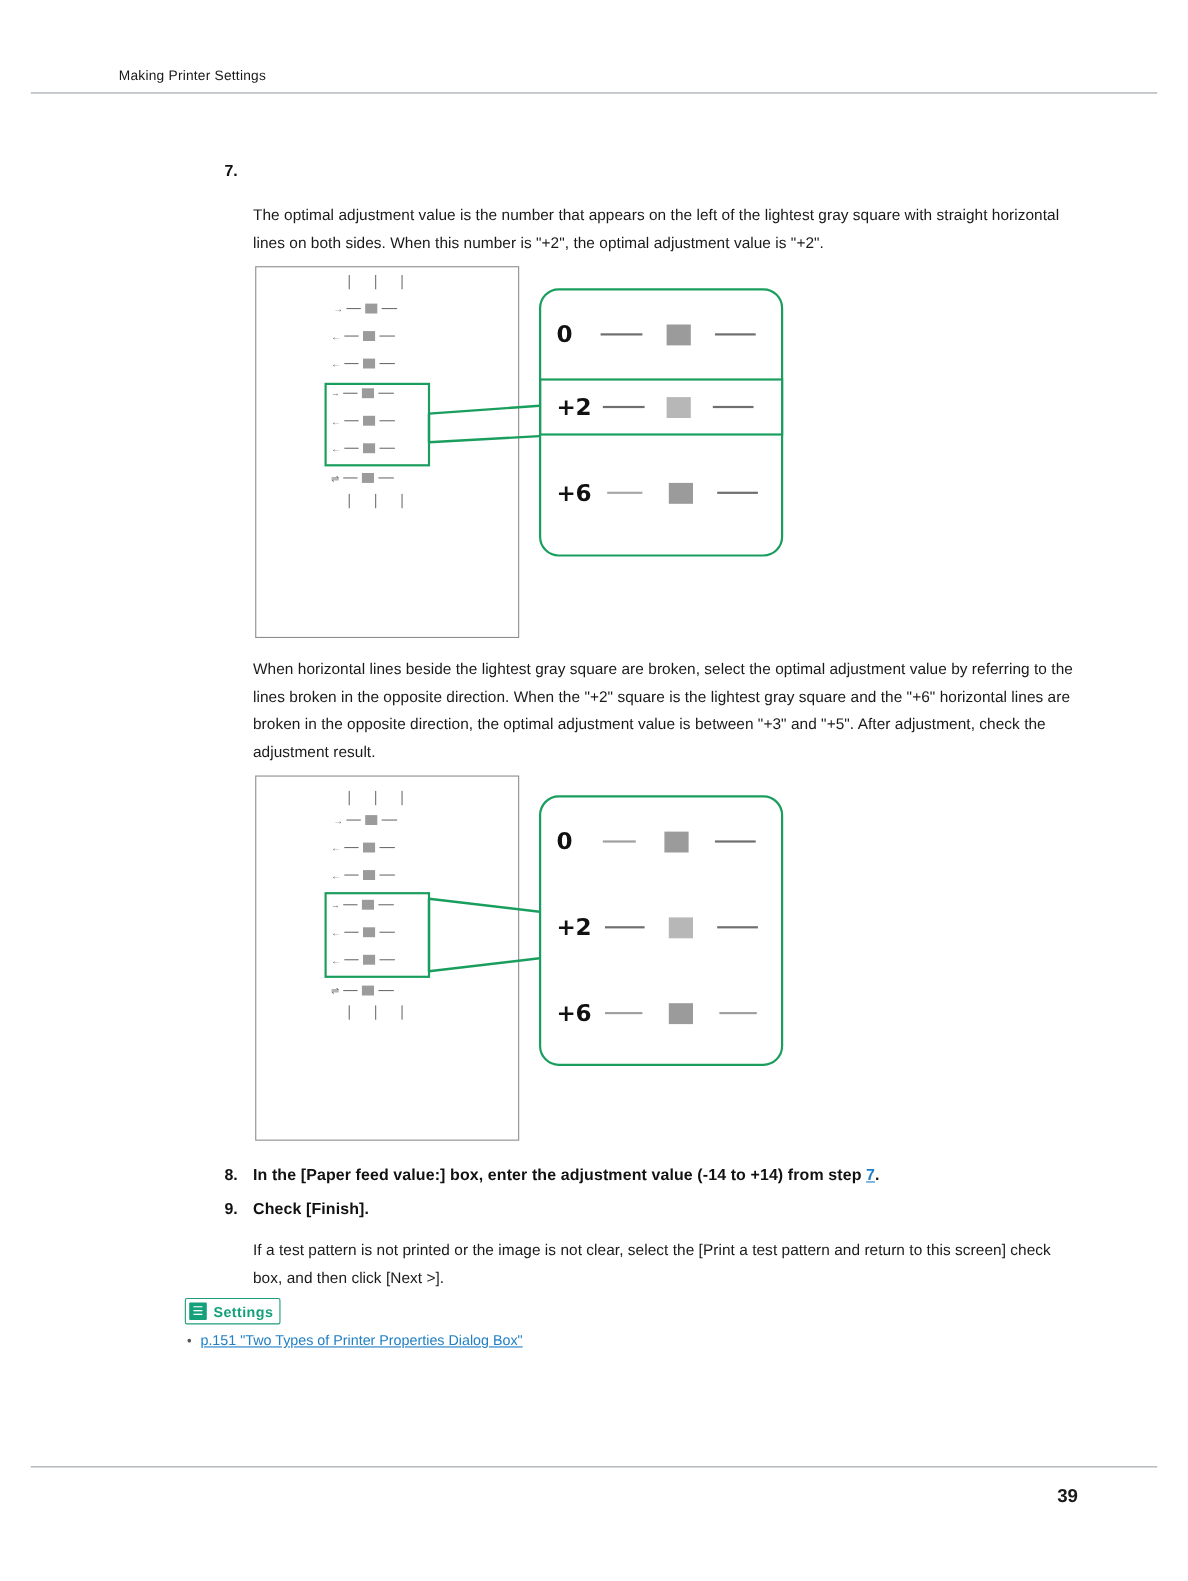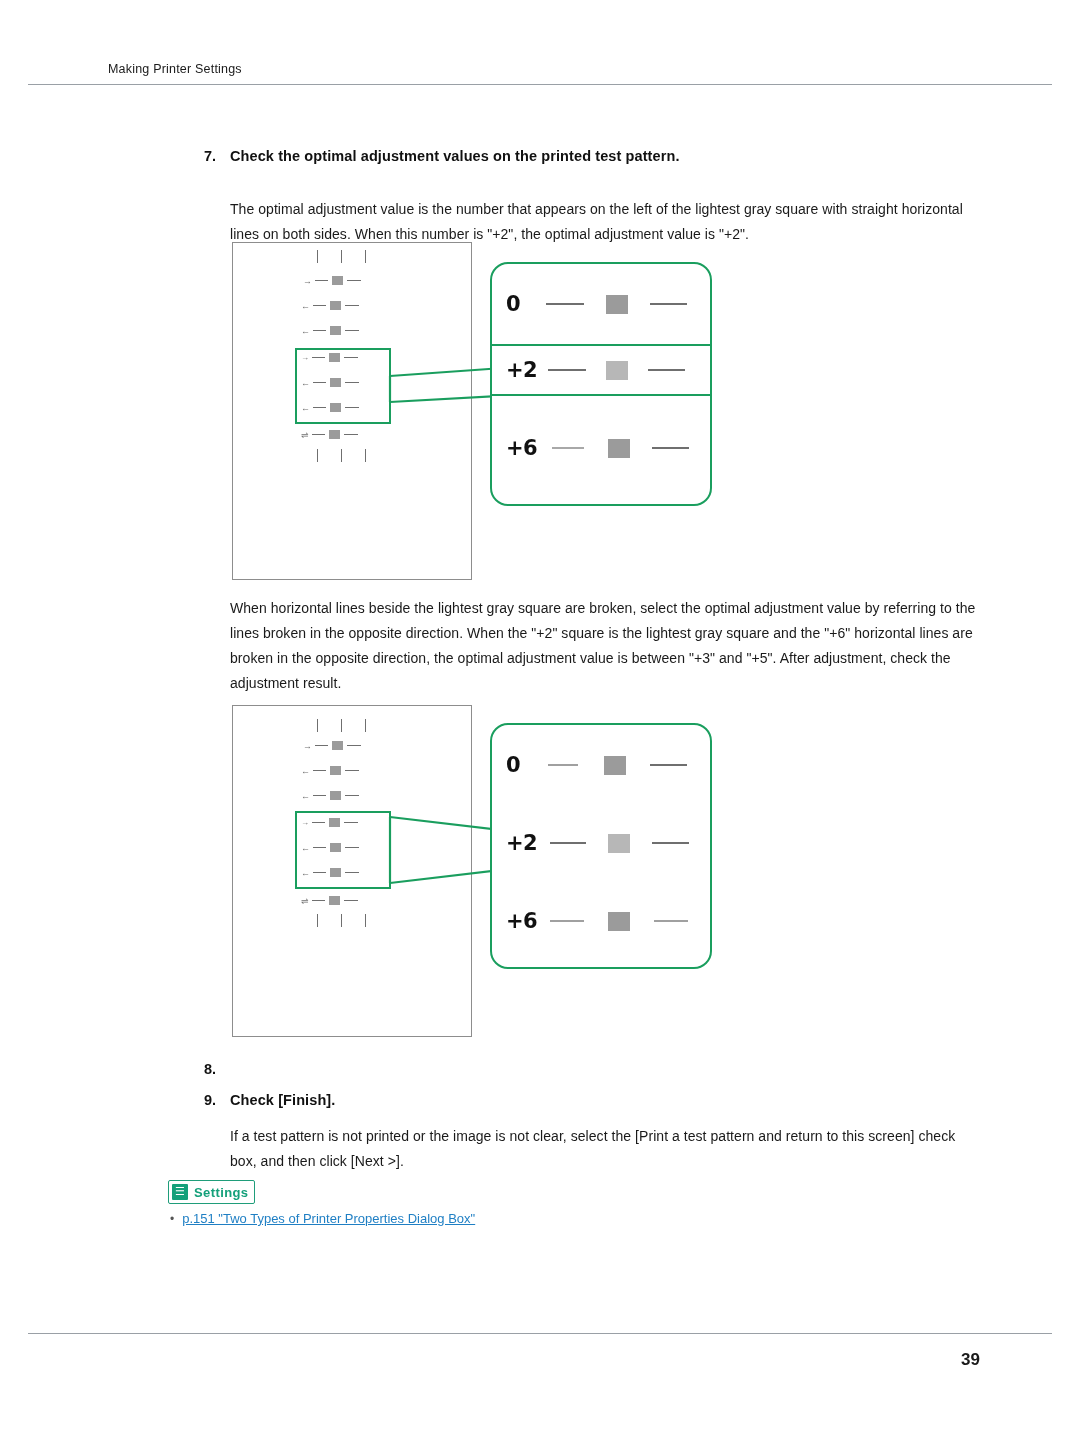--- a/index.html
+++ b/index.html
@@ -225,7 +225,6 @@
 
   <div class="step" style="left:204px; top:148px; width:800px;">
     <div class="step-num">7.</div>
-    <div class="step-text">Check the optimal adjustment values on the printed test pattern.</div>
   </div>
 
   <div class="para" style="left:230px; top:197px; width:750px;">The optimal adjustment value is the number that appears on the left of the lightest gray square with straight horizontal lines on both sides. When this number is "+2", the optimal adjustment value is "+2".</div>

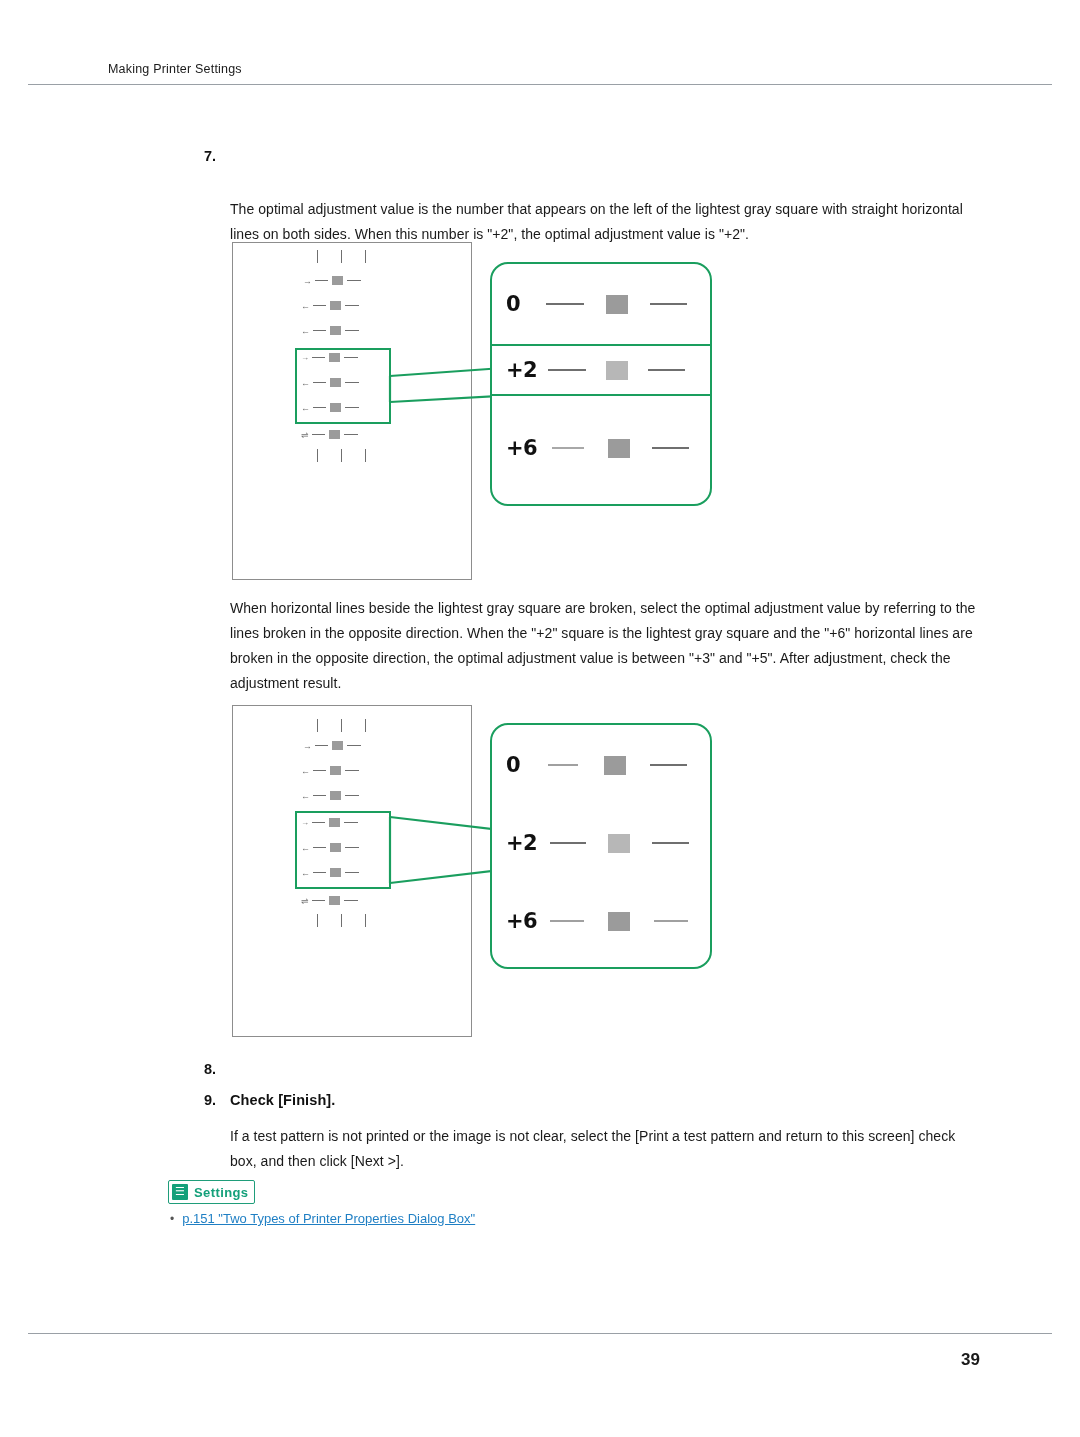--- a/index.html
+++ b/index.html
@@ -227,7 +227,7 @@
     <div class="step-num">7.</div>
   </div>
 
-  <div class="para" style="left:230px; top:197px; width:750px;">The optimal adjustment value is the number that appears on the left of the lightest gray square with straight horizontal lines on both sides. When this number is "+2", the optimal adjustment value is "+2".</div>
+  <div class="para" style="left:230px; top:183px; width:750px;">The optimal adjustment value is the number that appears on the left of the lightest gray square with straight horizontal lines on both sides. When this number is "+2", the optimal adjustment value is "+2".</div>
 
   <div class="figure" style="left:232px; top:242px; width:480px; height:340px;">
 

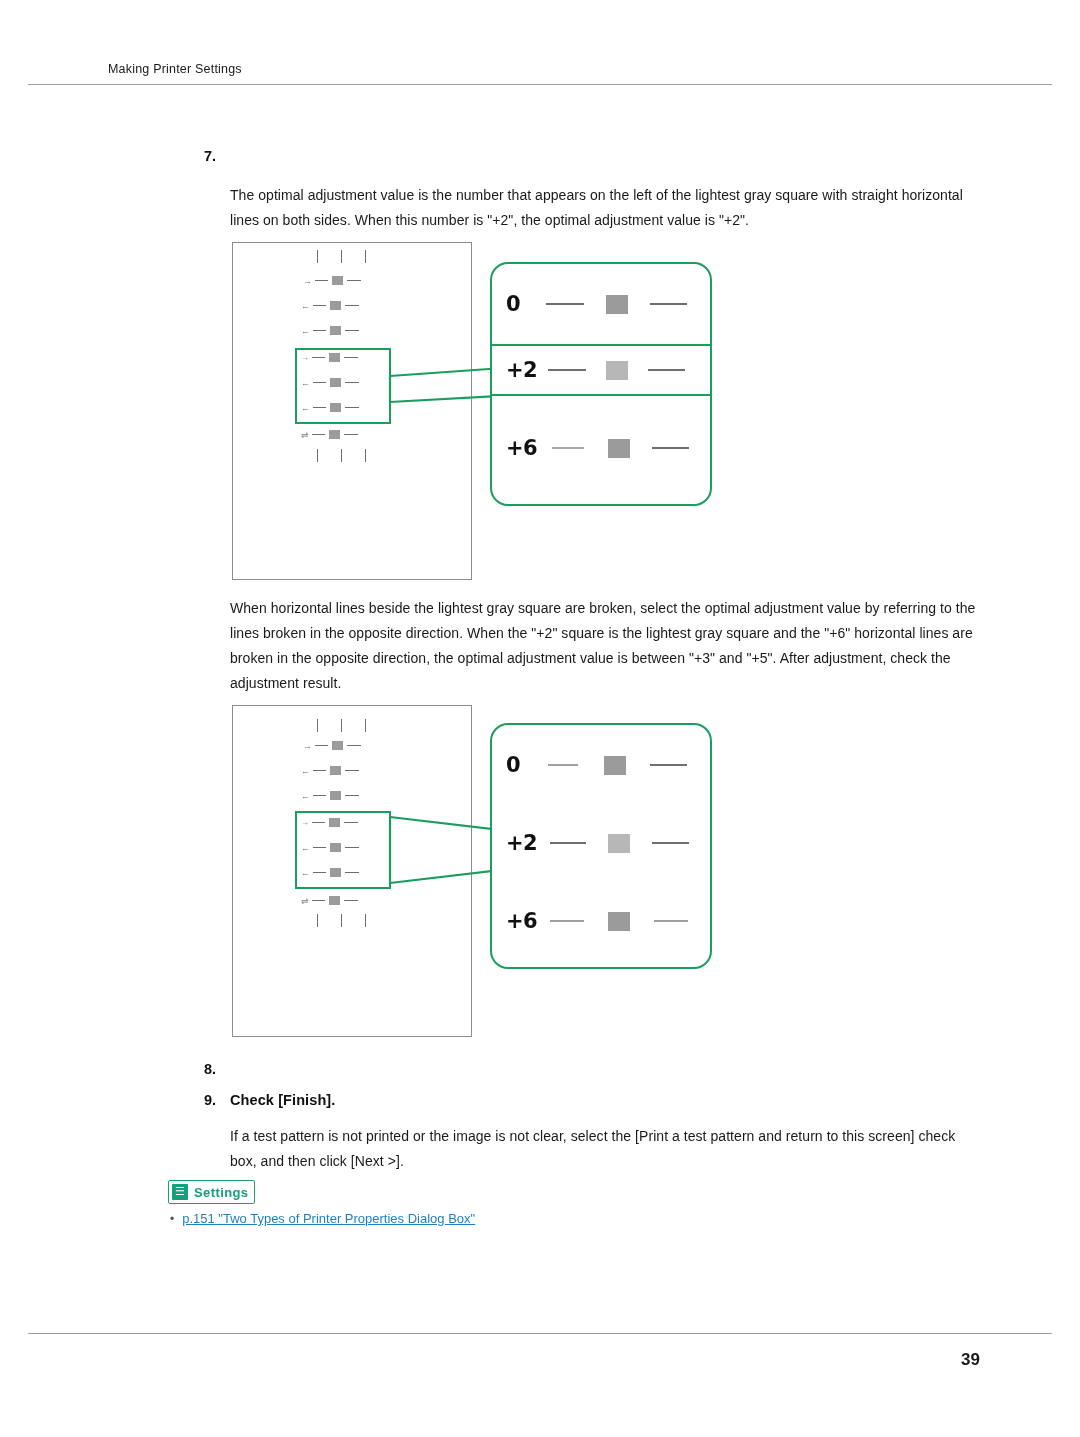--- a/index.html
+++ b/index.html
@@ -431,6 +431,7 @@
 
   <div class="step" style="left:204px; top:1061px; width:800px;">
     <div class="step-num">8.</div>
+    <div class="step-text"><span>In the [Paper feed value:] box, enter the adjustment value (-14 to +14) from step </span><span class="link">7</span><span>.</span></div>
   </div>
 
   <div class="step" style="left:204px; top:1092px; width:800px;">

